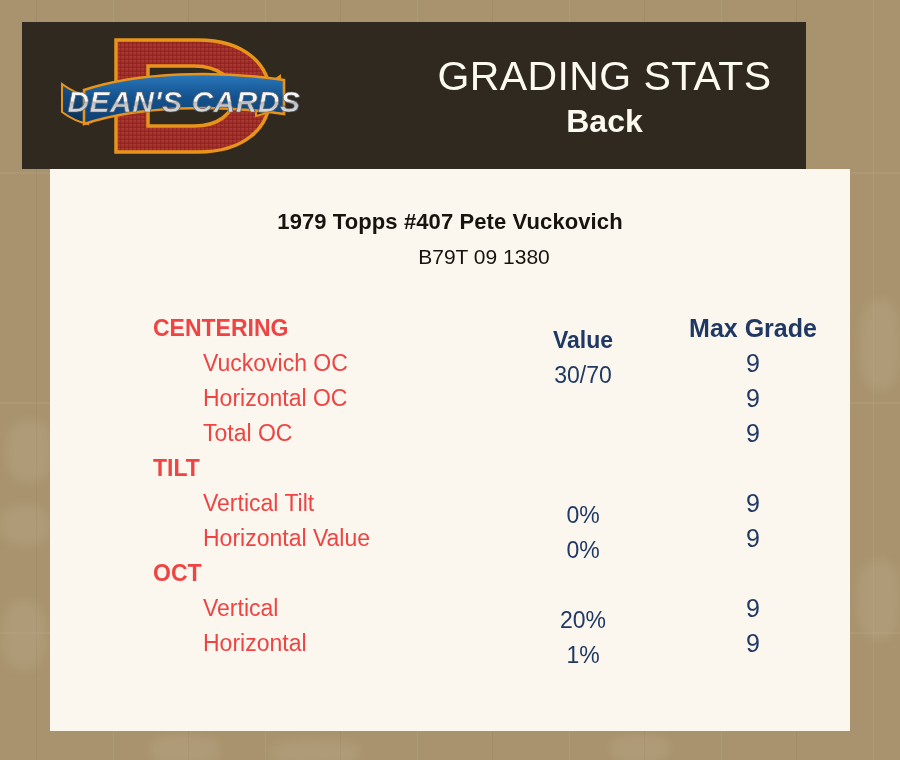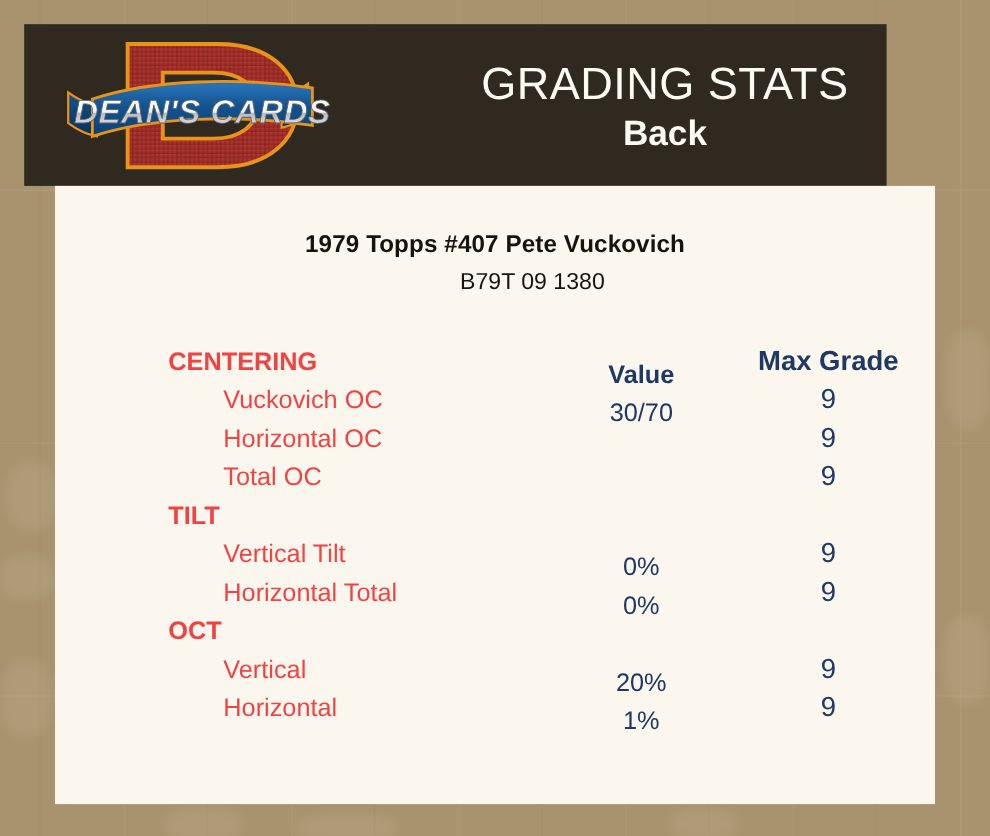--- a/index.html
+++ b/index.html
@@ -287,7 +287,7 @@
           <div class="grade">9</div>
         </div>
         <div class="row data">
-          <div class="lbl">Horizontal Total</div>
+          <div class="lbl">Horizontal Value</div>
           <div class="val">0%</div>
           <div class="grade">9</div>
         </div>

